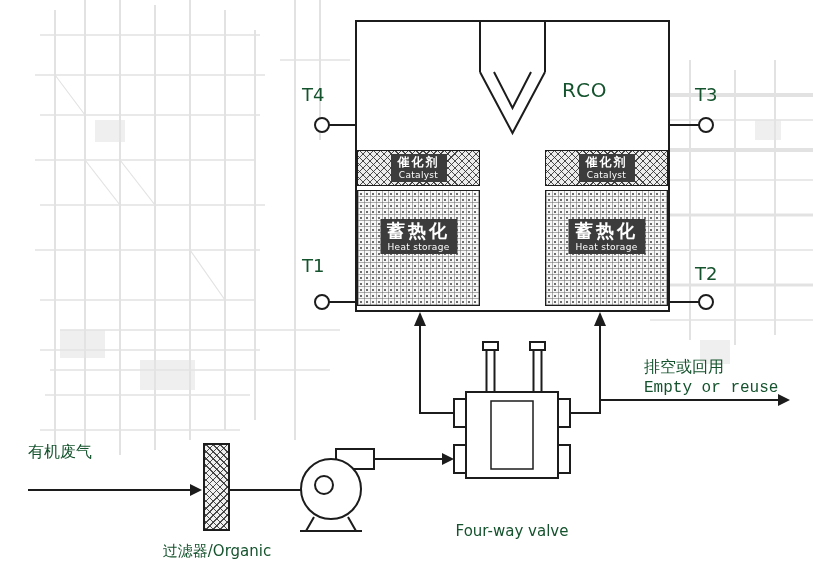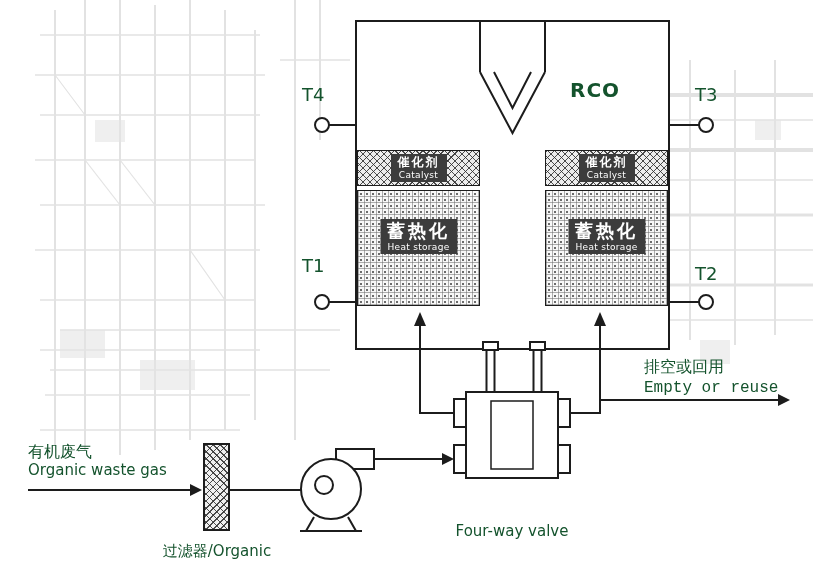--- a/index.html
+++ b/index.html
@@ -12,7 +12,7 @@
   .lbl{position:absolute;color:#14532d;z-index:3;white-space:nowrap;}
   .c{text-align:center;}
   .f18{font-size:18px;font-weight:500;}
-  .f20{font-size:20px;font-weight:700;letter-spacing:1px;margin-left:8px;}
+  .f20{font-size:20px;font-weight:400;letter-spacing:1px;}
   .f16{font-size:16px;font-family:Liberation Mono, monospace;}
   .f15{font-size:15px;}
 

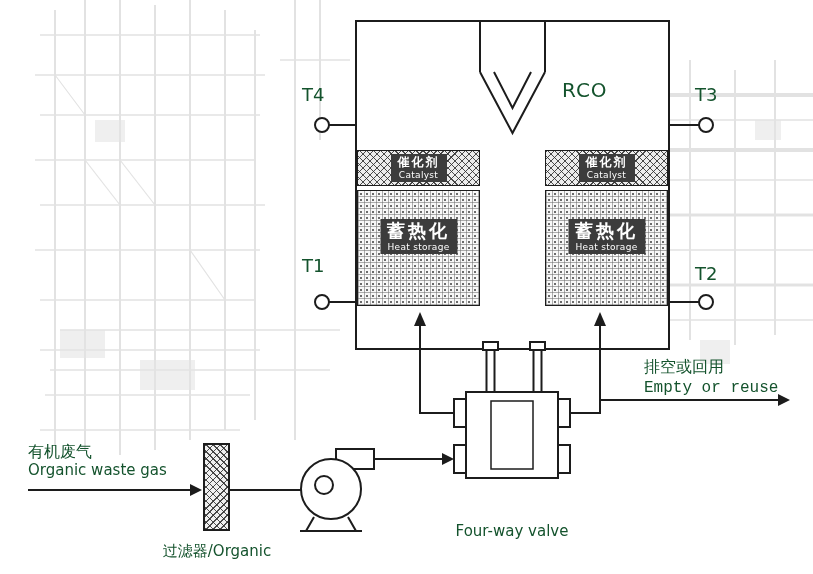--- a/index.html
+++ b/index.html
@@ -17,7 +17,7 @@
   .f15{font-size:15px;}
 
   .vessel{
-    position:absolute;left:355px;top:20px;width:315px;height:330px;
+    position:absolute;left:355px;top:20px;width:315px;height:292px;
     border:2px solid #1c1c1c;background:#fff;box-sizing:border-box;z-index:1;
   }
   .block{position:absolute;box-sizing:border-box;border:1.5px solid #1c1c1c;}

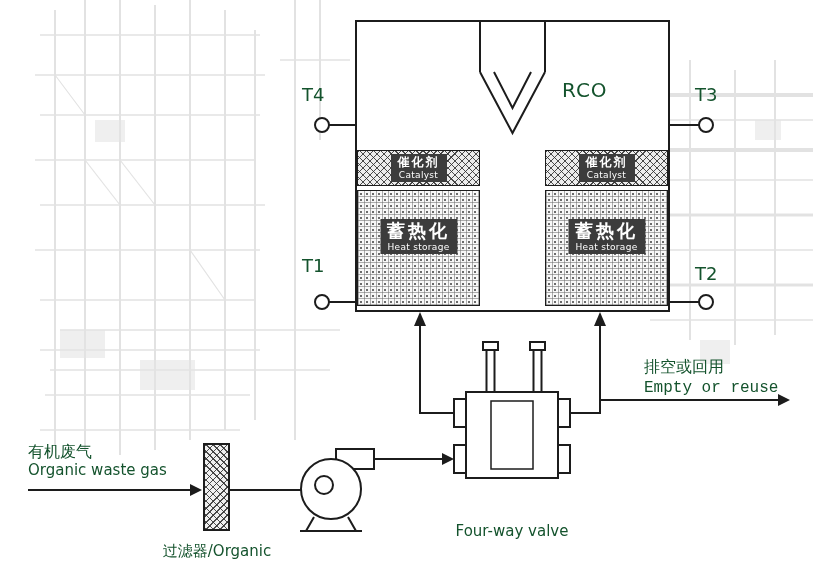--- a/index.html
+++ b/index.html
@@ -190,7 +190,6 @@
   <div class="lbl f20" style="left:562px;top:78px;">RCO</div>
 
   <div class="lbl f16" style="left:28px;top:442px;">有机废气</div>
-  <div class="lbl f15" style="left:28px;top:461px;">Organic waste gas</div>
 
   <div class="lbl f15 c" style="left:162px;top:542px;width:110px;">过滤器/Organic</div>
 

